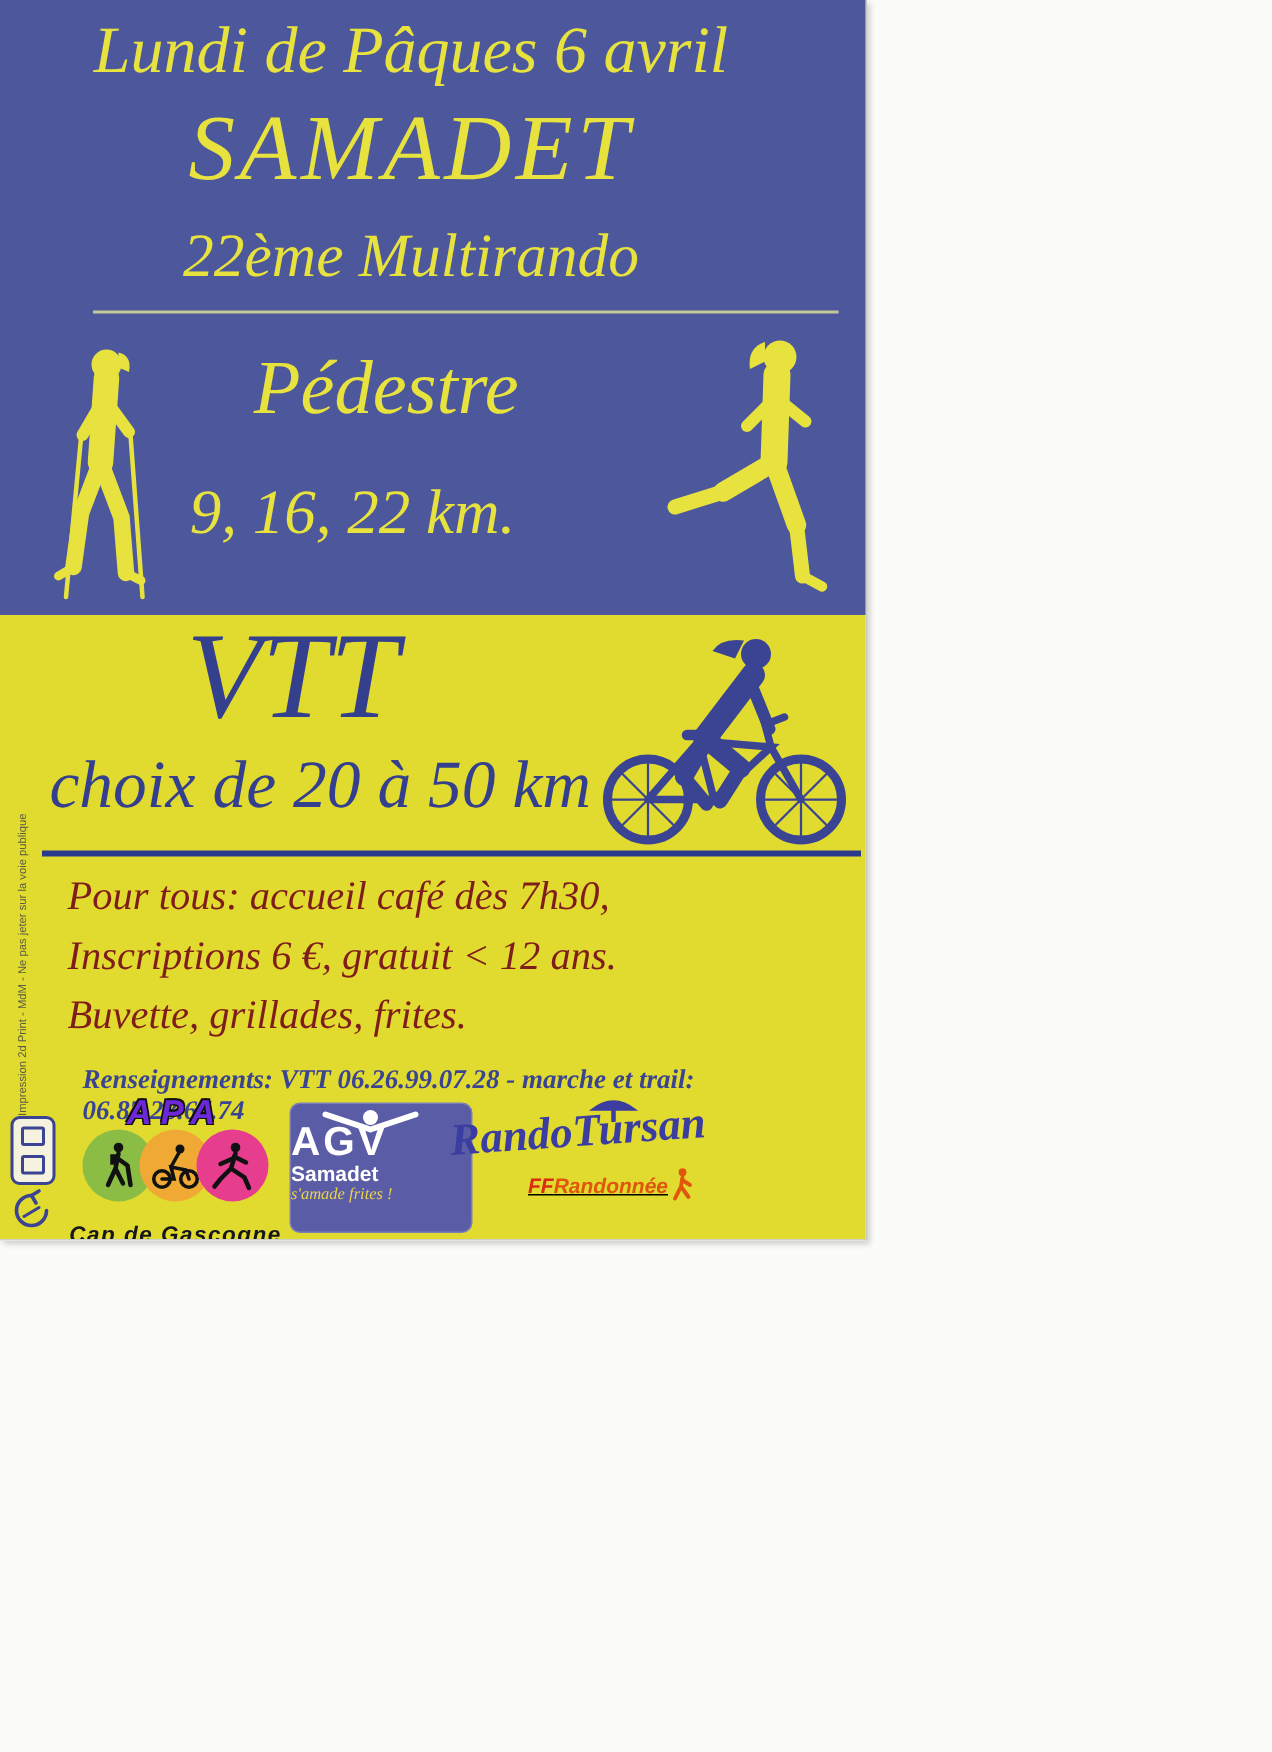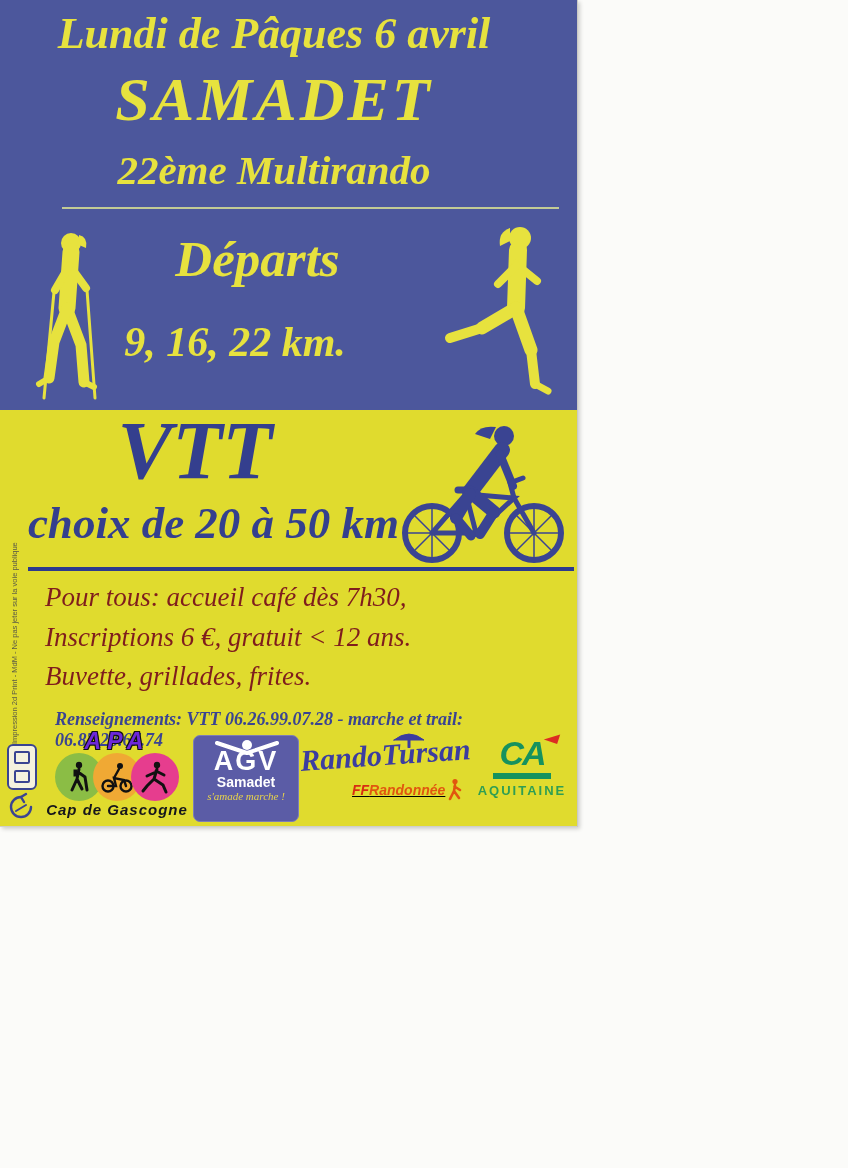--- a/index.html
+++ b/index.html
@@ -20,7 +20,7 @@
   .bg-bottom{ position:absolute; left:0; top:410px; width:578px; height:417px; background:#e0db2e; }
 
   .abs { position:absolute; }
-  .ital { font-style:italic; font-weight:bold; }
+  .ital { font-style:italic; font-weight:normal; }
 
   .date-line { left:0; top:8px;   width:548px; text-align:center; font-size:44px; color:#e7e23e; }
   .town      { left:0; top:64px;  width:548px; text-align:center; font-size:62px; color:#e7e23e; letter-spacing:3px; }

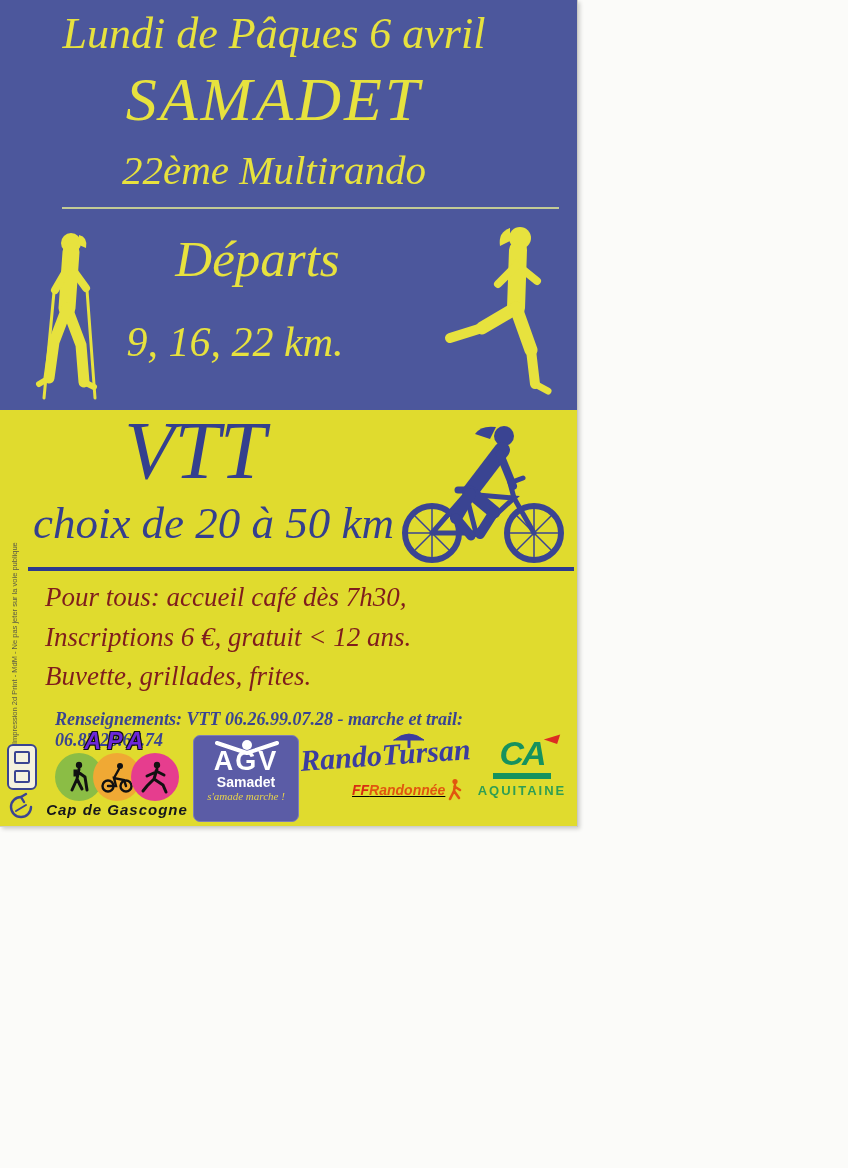--- a/index.html
+++ b/index.html
@@ -115,7 +115,7 @@
       </g>
     </svg>
 
-    <div class="abs ital ped-title">Départs</div>
+    <div class="abs ital ped-title">Pédestre</div>
     <div class="abs ital ped-dist">9, 16, 22 km.</div>
 
     <svg class="fig" style="left:442px;top:220px" width="126" height="190" viewBox="0 0 126 190">

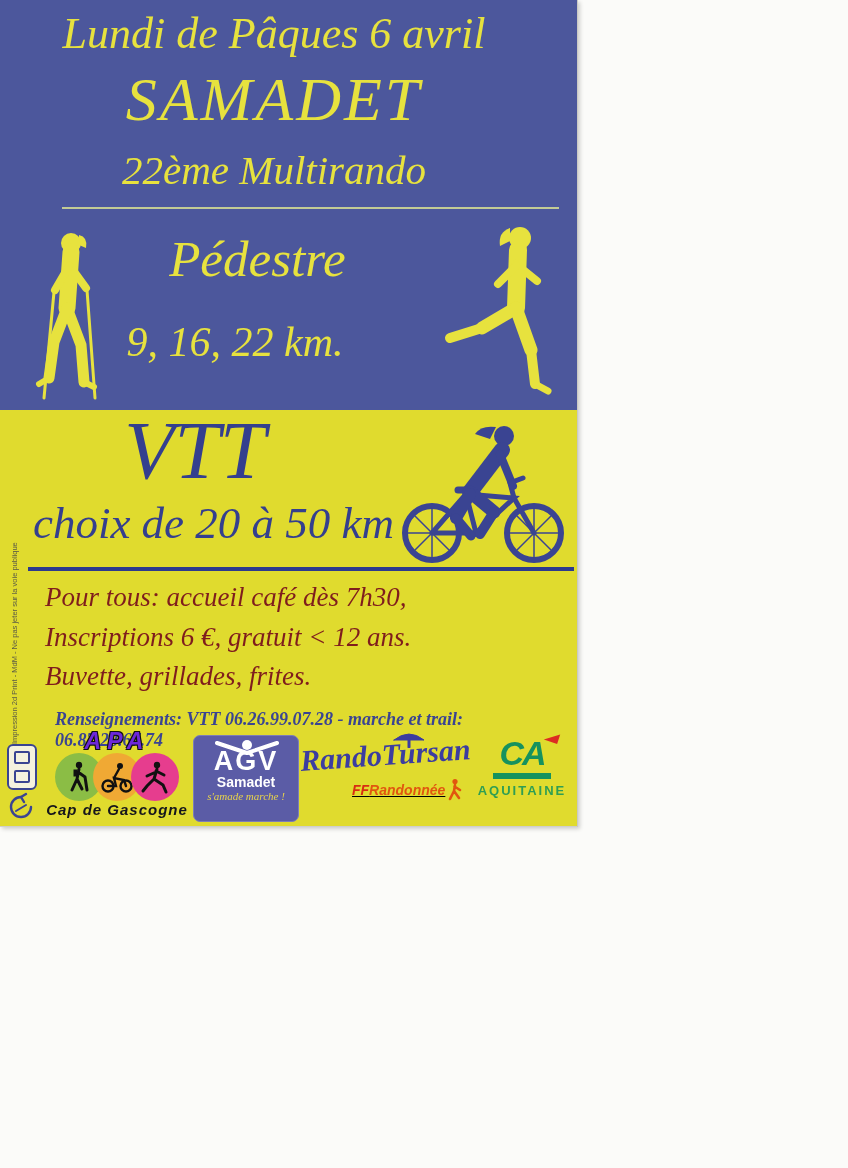--- a/index.html
+++ b/index.html
@@ -52,8 +52,8 @@
   .apa .c-green { background:#8bbd45; } .apa .c-orange { background:#f0a934; } .apa .c-pink { background:#e63d8e; }
   .apa .club { font-size:15px; font-weight:bold; font-style:italic; color:#15151c; margin-top:0; letter-spacing:1px; }
 
-  .agv { left:193px; top:735px; width:106px; height:87px; background:#5b5ca6; border-radius:7px;
-         border:1px solid #7c7db8; text-align:center; color:#fff; overflow:hidden; }
+  .agv { left:193px; top:735px; width:122px; height:87px; background:#5b5ca6; border-radius:7px;
+         border:1px solid #7c7db8; color:#fff; overflow:hidden; }
   .agv .acronym { font-size:27px; font-weight:bold; letter-spacing:2px; margin-top:12px; line-height:1; }
   .agv .town2 { font-size:14px; font-weight:bold; line-height:1.1; }
   .agv .slogan { font-size:11px; font-style:italic; color:#e8d44a; font-family:"Liberation Serif",serif; }

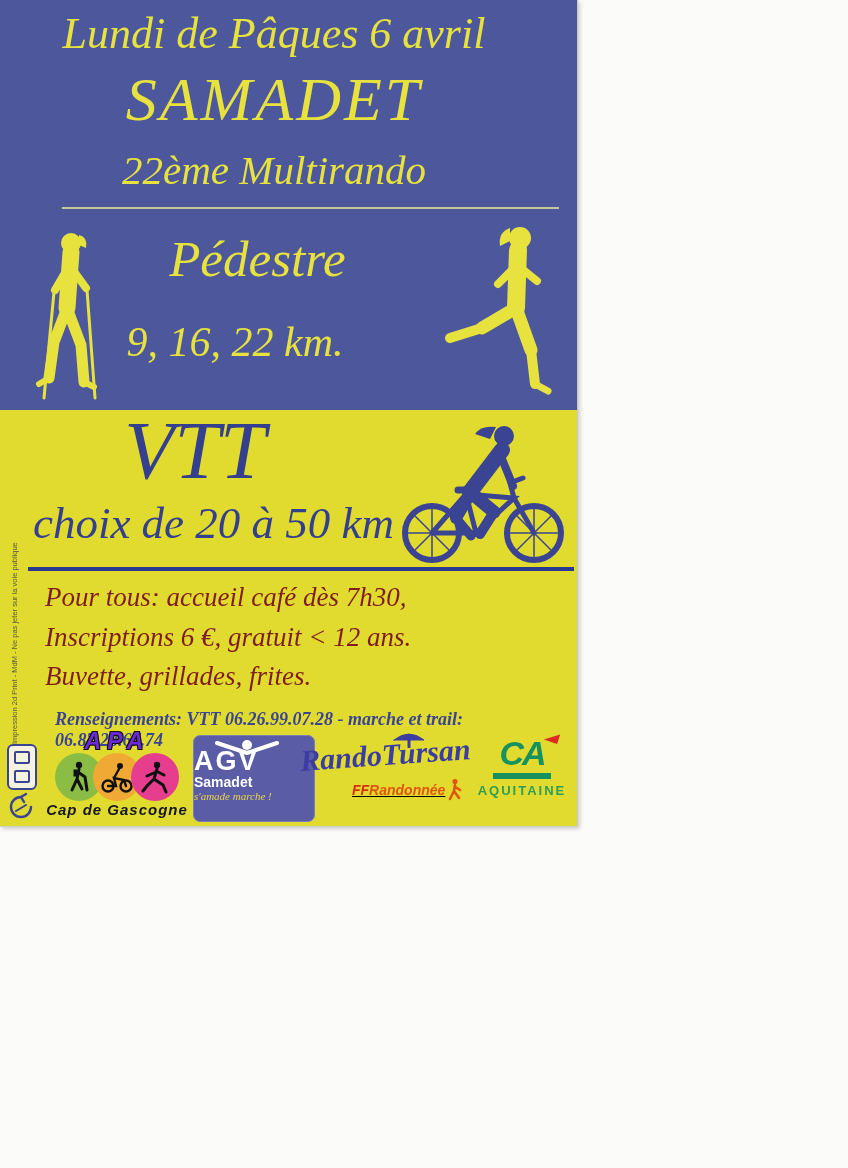--- a/index.html
+++ b/index.html
@@ -234,14 +234,6 @@
       </svg>
     </div>
 
-    <div class="logo ca">
-      <div class="mark">
-        <span class="acronym">CA</span>
-        <div class="wedge"></div>
-        <div class="bar"></div>
-      </div>
-      <div class="region">AQUITAINE</div>
-    </div>
 
     <div class="side-note">Impression 2d Print - MdM - Ne pas jeter sur la voie publique</div>
     <div class="stamp">

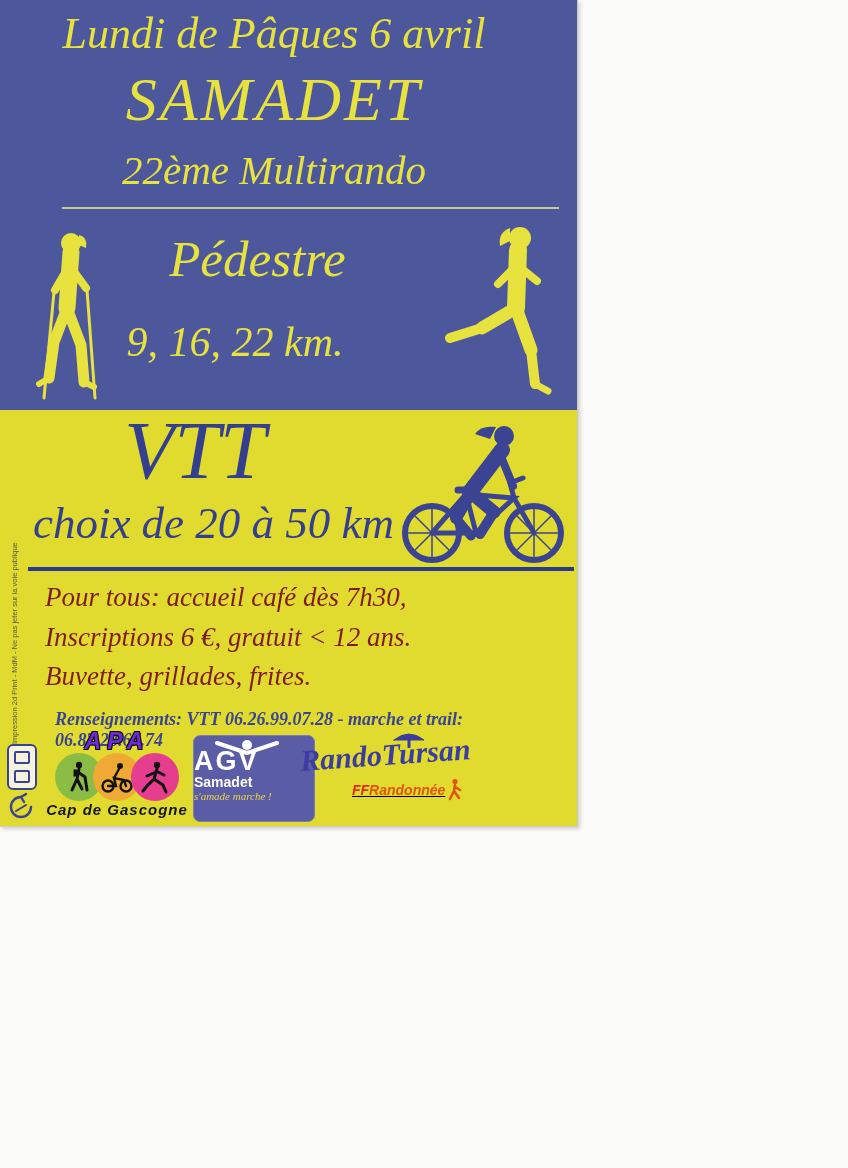--- a/index.html
+++ b/index.html
@@ -212,7 +212,7 @@
       </svg>
       <div class="acronym">AGV</div>
       <div class="town2">Samadet</div>
-      <div class="slogan">s'amade marche !</div>
+      <div class="slogan">s'amade frites !</div>
     </div>
 
     <div class="logo rando">

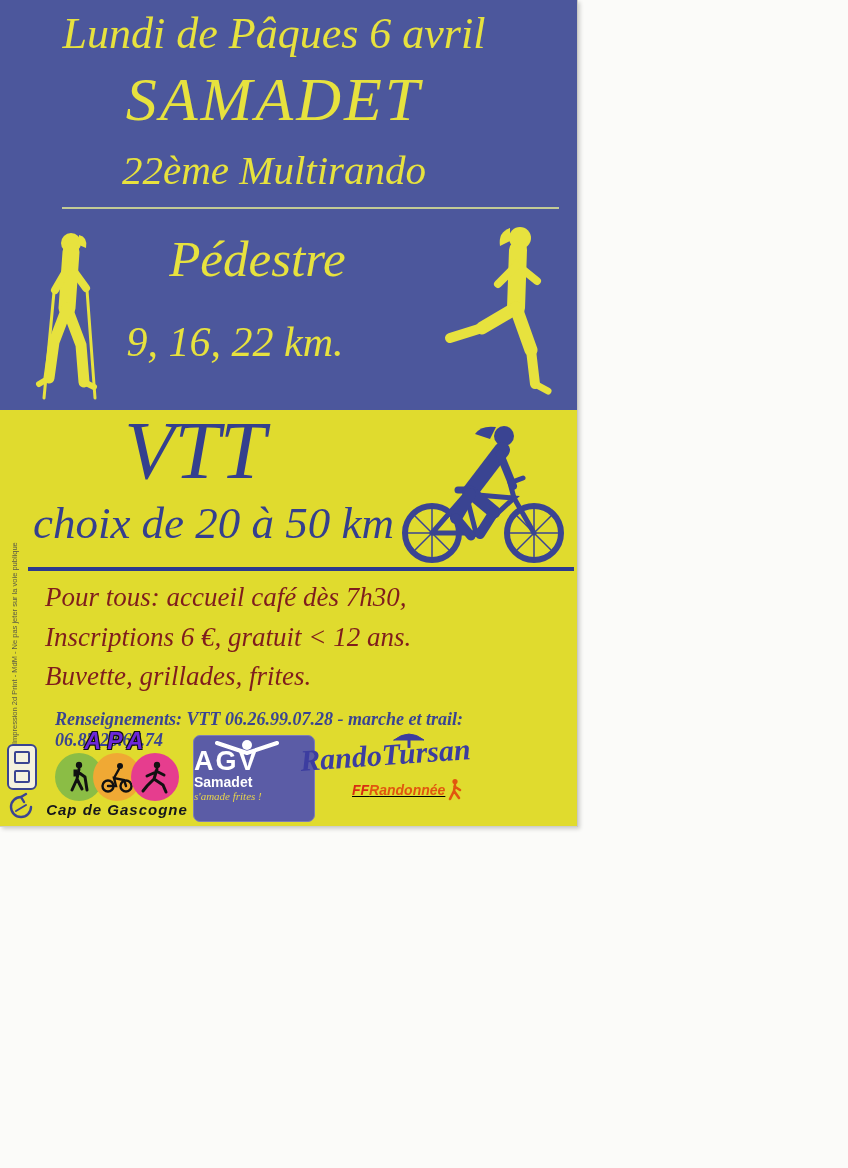--- a/index.html
+++ b/index.html
@@ -50,7 +50,7 @@
   .apa .circles { display:flex; justify-content:center; margin-top:-2px; }
   .apa .circ { width:48px; height:48px; border-radius:50%; margin:0 -5px; display:flex; align-items:center; justify-content:center; }
   .apa .c-green { background:#8bbd45; } .apa .c-orange { background:#f0a934; } .apa .c-pink { background:#e63d8e; }
-  .apa .club { font-size:15px; font-weight:bold; font-style:italic; color:#15151c; margin-top:0; letter-spacing:1px; }
+  .apa .club { font-size:15px; font-weight:bold; font-style:italic; color:#15151c; margin-top:14px; letter-spacing:1px; }
 
   .agv { left:193px; top:735px; width:122px; height:87px; background:#5b5ca6; border-radius:7px;
          border:1px solid #7c7db8; color:#fff; overflow:hidden; }

